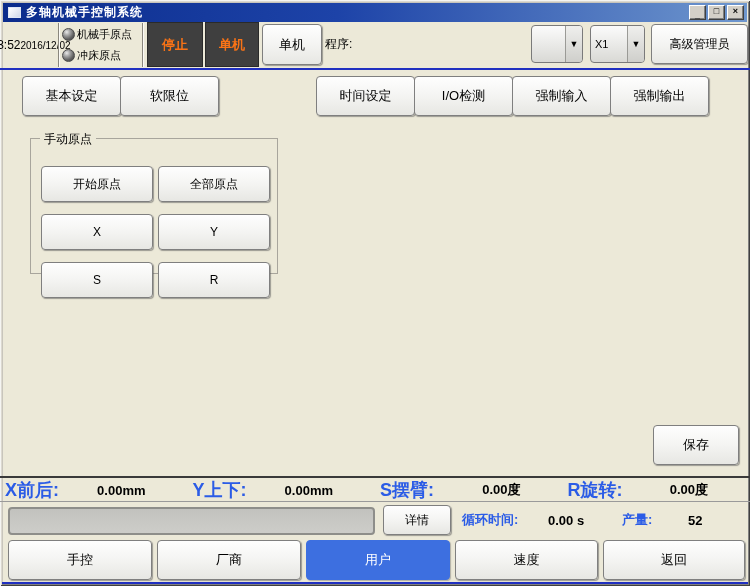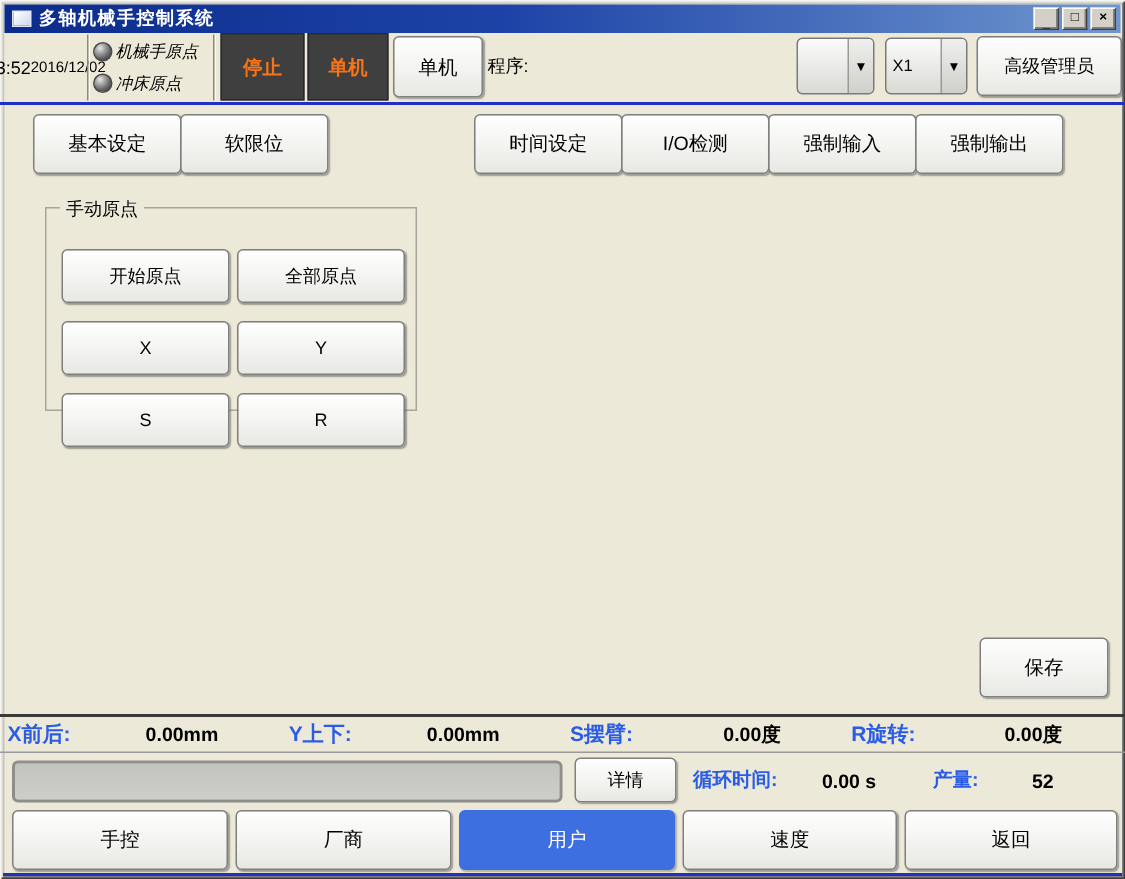--- a/index.html
+++ b/index.html
@@ -30,7 +30,7 @@
   .time-cell .t{font-size:12px;}
   .time-cell .d{font-size:10px;}
   .vsep{width:2px;top:1px;height:44px;border-left:1px solid #8a877e;border-right:1px solid #fbfaf6;}
-  .indicators{left:59px;top:2px;width:80px;height:42px;display:flex;flex-direction:column;justify-content:space-around;font-style:italic;}
+  .indicators{left:59px;top:2px;width:80px;height:42px;display:flex;flex-direction:column;justify-content:space-around;}
   .ind-row{display:flex;align-items:center;gap:2px;}
   .led{width:13px;height:13px;border-radius:50%;border:1px solid #4a4a4a;
     background:radial-gradient(circle at 34% 28%, #e9e9e9 0%, #a5a5a5 30%, #606060 65%, #3e3e3e 100%);}

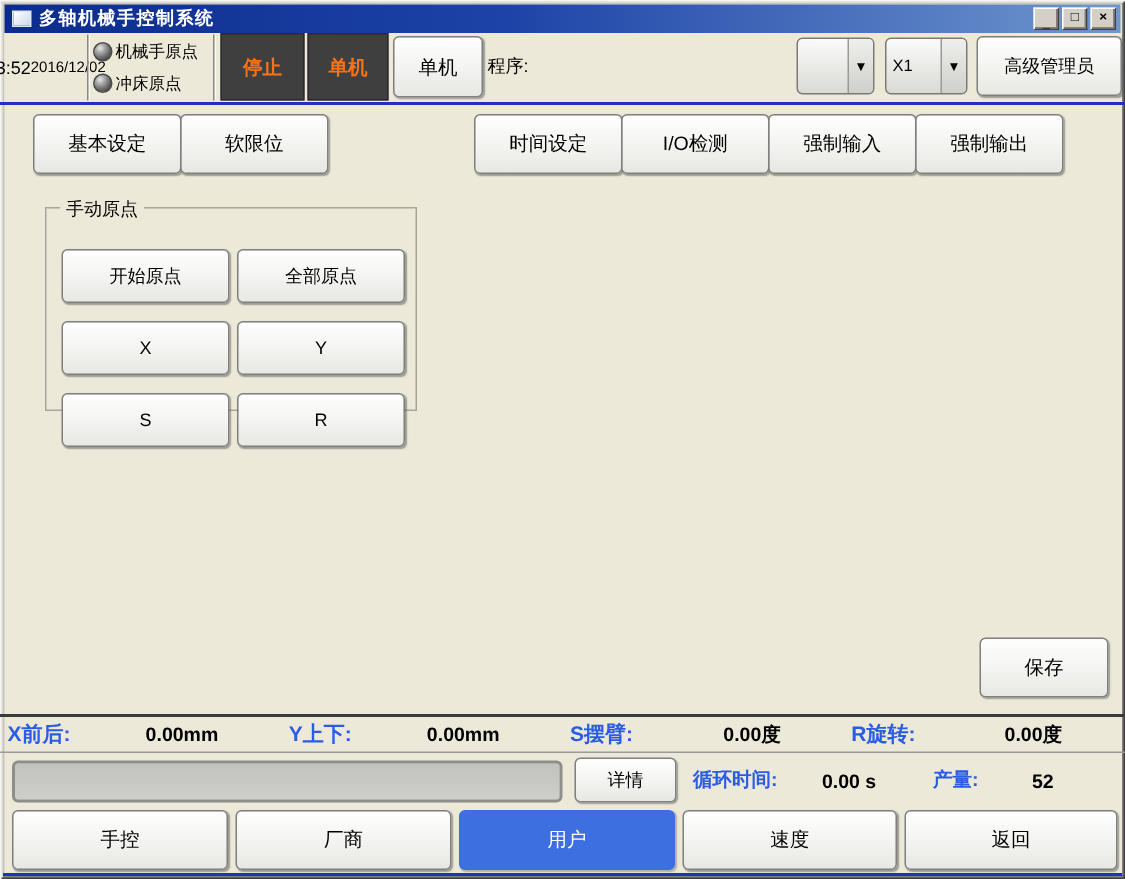--- a/index.html
+++ b/index.html
@@ -61,7 +61,7 @@
     border-top:2px solid #3a3a3a;border-bottom:1px solid #9a9a9a;
     display:grid;grid-template-columns:repeat(4,1fr);align-items:center;}
   .coord-cell{display:flex;align-items:center;justify-content:space-between;padding:0 42px 0 5px;}
-  .coord-label{color:#2B5CE6;font-size:14px;font-weight:bold;}
+  .coord-label{color:#2B5CE6;font-size:18px;font-weight:bold;}
   .coord-value{color:#000;font-size:13px;font-weight:bold;}
   
   .msg-bar{left:8px;top:507px;width:367px;height:28px;position:absolute;border-radius:4px;

